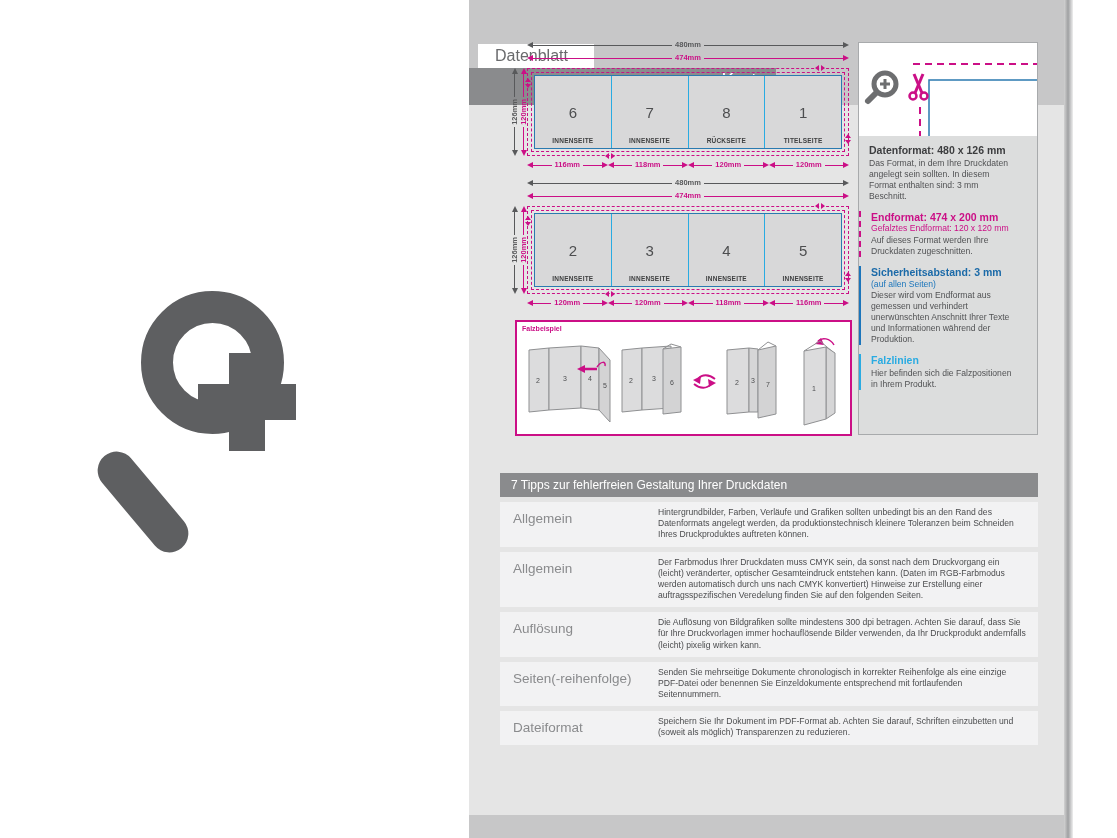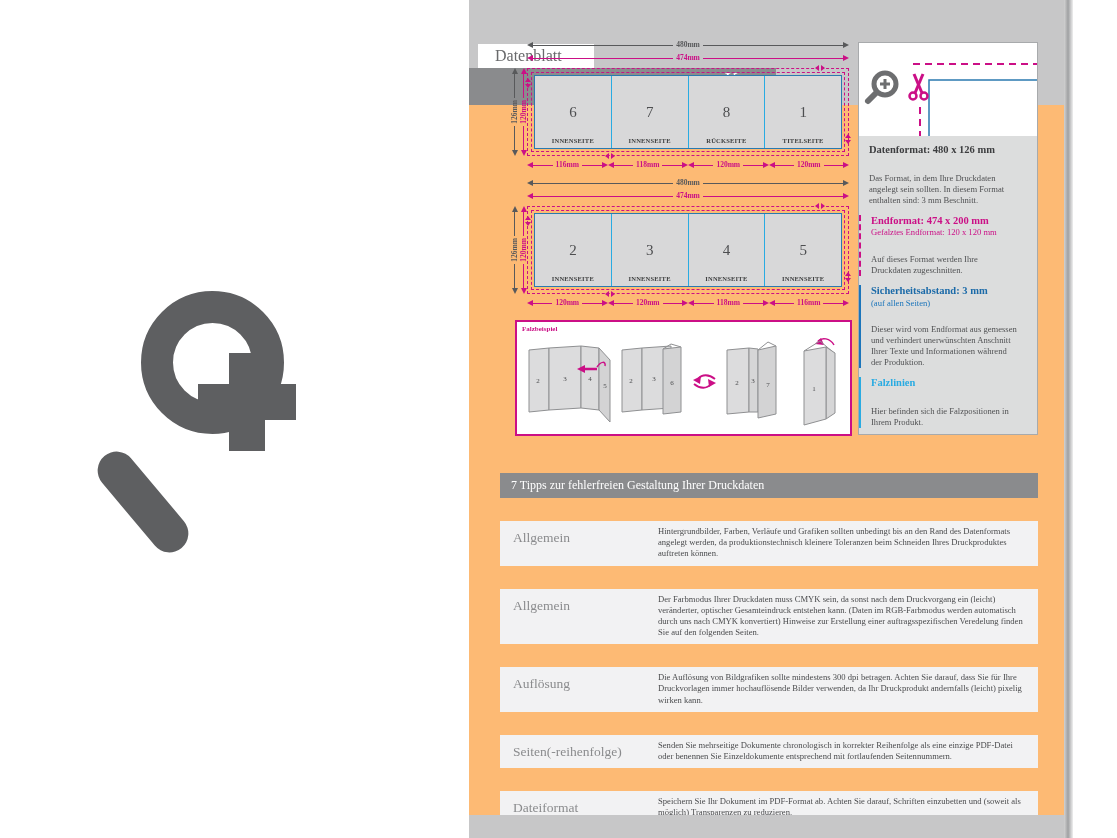--- a/index.html
+++ b/index.html
@@ -21,7 +21,7 @@
   .mag-plus-v{position:absolute;left:149px;top:73px;width:36px;height:98px;background:#5e5f61;}
 
   
-  .page{position:absolute;left:469px;top:0;width:595px;height:838px;background:#fdba74;font-family:Liberation Serif, serif;}
+  .page{position:absolute;left:469px;top:0;width:595px;height:838px;background:#e5e5e5;}
   .scroll-edge{position:absolute;left:1064px;top:0;width:9px;height:838px;
     background:linear-gradient(to right,#d2d2d2,#9fa0a2 45%,#efefef);}
   .header-block{position:absolute;left:0;top:0;width:100%;height:105px;background:var(--hdrgray);}

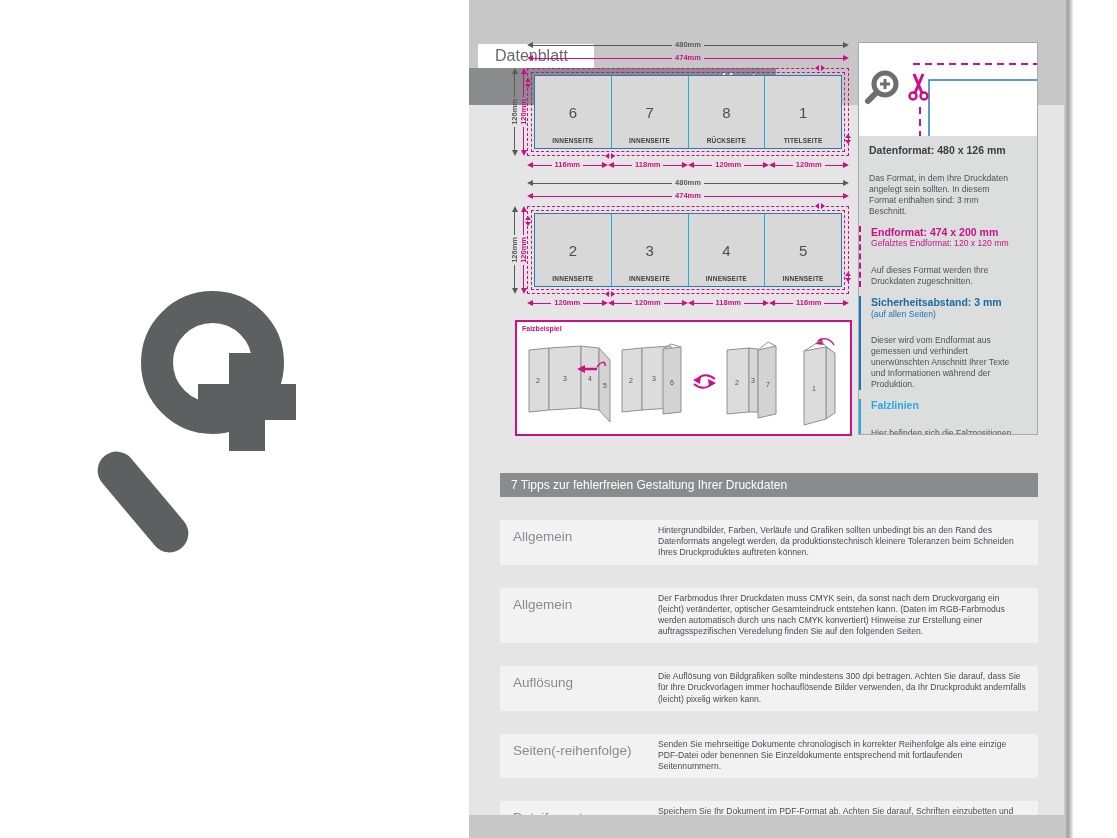--- a/index.html
+++ b/index.html
@@ -88,7 +88,7 @@
   .ititle.mag{color:var(--mag);} .ititle.safe{color:#1b6aa8;} .ititle.fold{color:var(--cyan);}
   .isub{font-size:8.6px;color:var(--mag);line-height:1.25;}
   .isub.safe{color:var(--safety);}
-  .ibody{font-size:8.6px;color:#515254;line-height:1.28;margin-top:16px;}
+  .ibody{font-size:8.6px;color:#515254;line-height:1.28;margin-top:1px;}
 
   
   .tips{position:absolute;left:31px;top:473px;width:538px;}

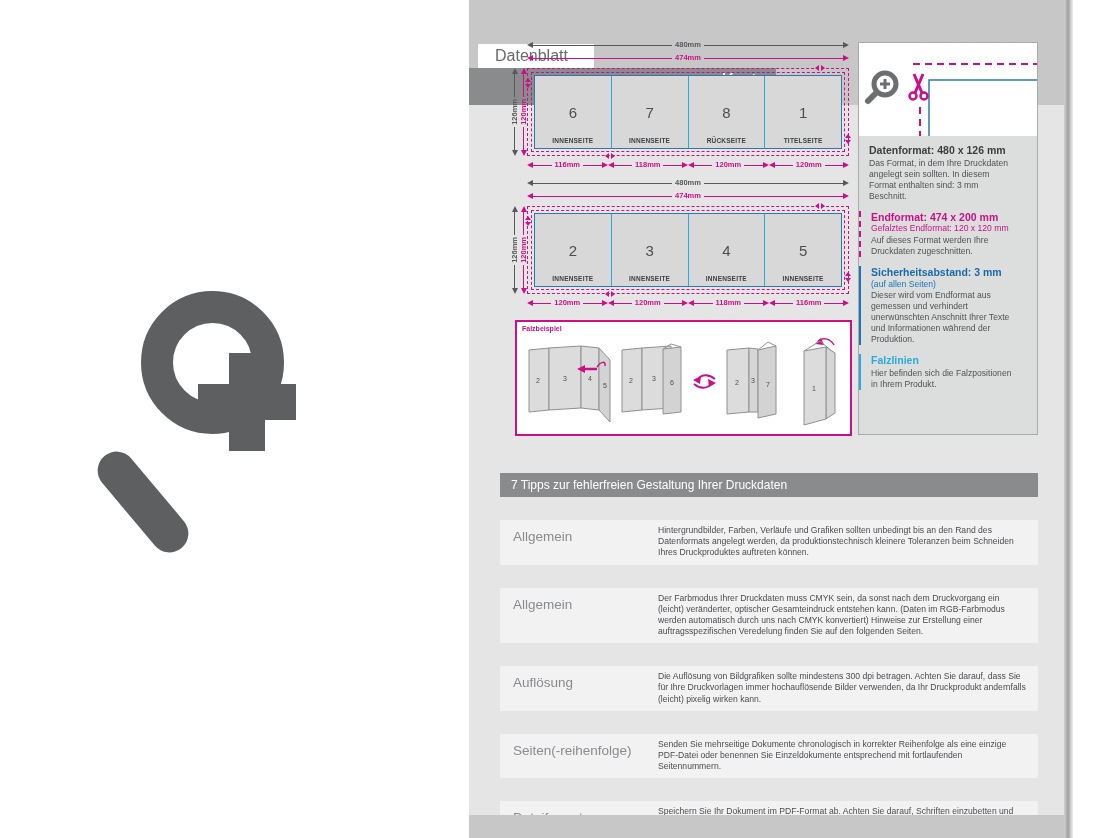--- a/index.html
+++ b/index.html
@@ -93,7 +93,7 @@
   
   .tips{position:absolute;left:31px;top:473px;width:538px;}
   .tips-header{background:var(--bargray);color:#fff;font-size:12px;padding:5px 11px;}
-  .tip-row{display:flex;background:#f2f2f3;margin-top:23px;}
+  .tip-row{display:flex;background:#f2f2f3;margin-top:5px;}
   .tip-label{width:158px;min-width:158px;padding:9px 0 8px 13px;font-size:13.5px;color:#8a8b8d;}
   .tip-text{flex:1;padding:5px 12px 6px 0;font-size:8.6px;color:#4b4c4e;line-height:1.3;}
 </style>

